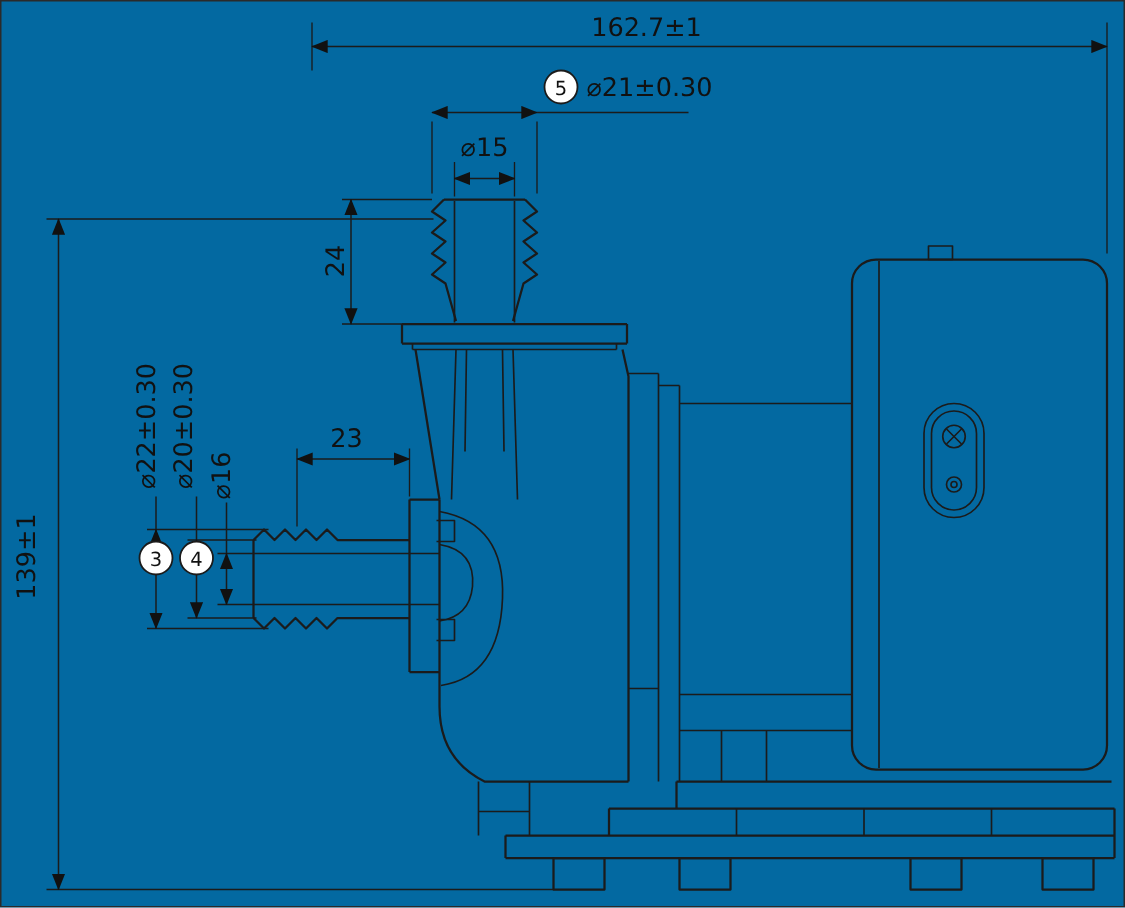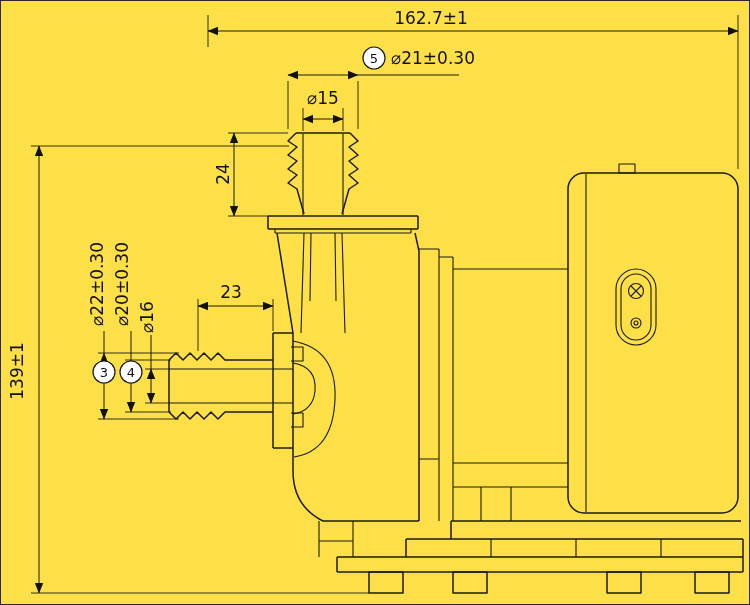--- a/index.html
+++ b/index.html
@@ -5,7 +5,7 @@
   html, body { margin: 0; padding: 0; background: #ffffff; }
   .stage {
     width: 750px; height: 605px;
-    background: #fde047;
+    background: #0369a1;
     border: 1.5px solid #2a2a2a;
     box-sizing: border-box;
     font-family: "DejaVu Sans", sans-serif;

